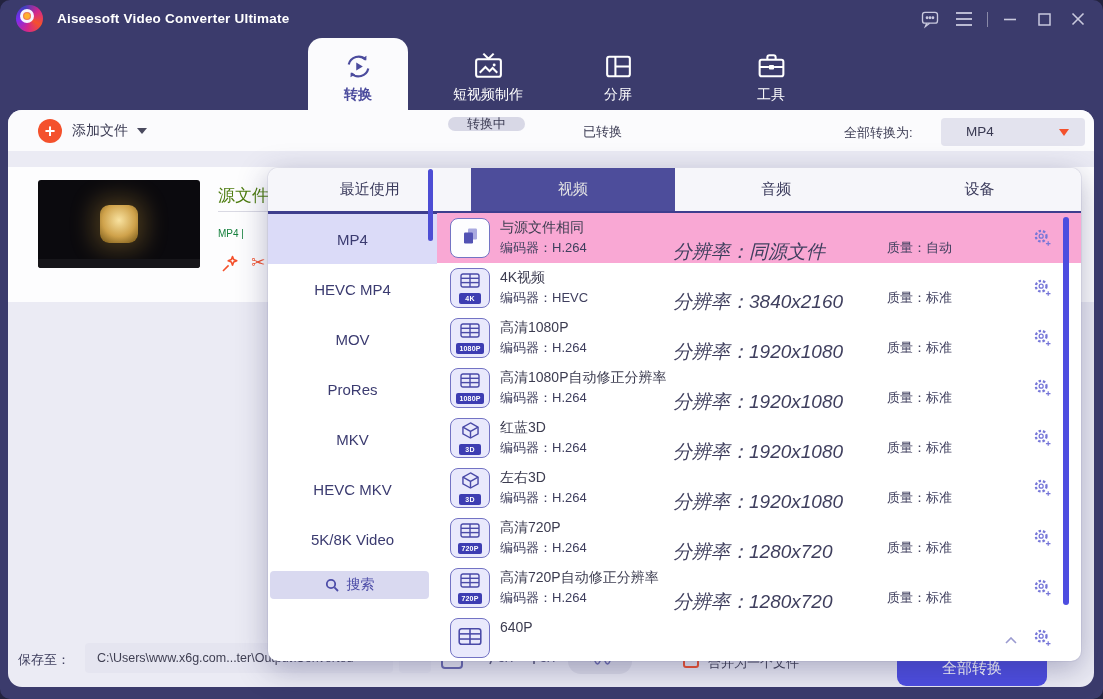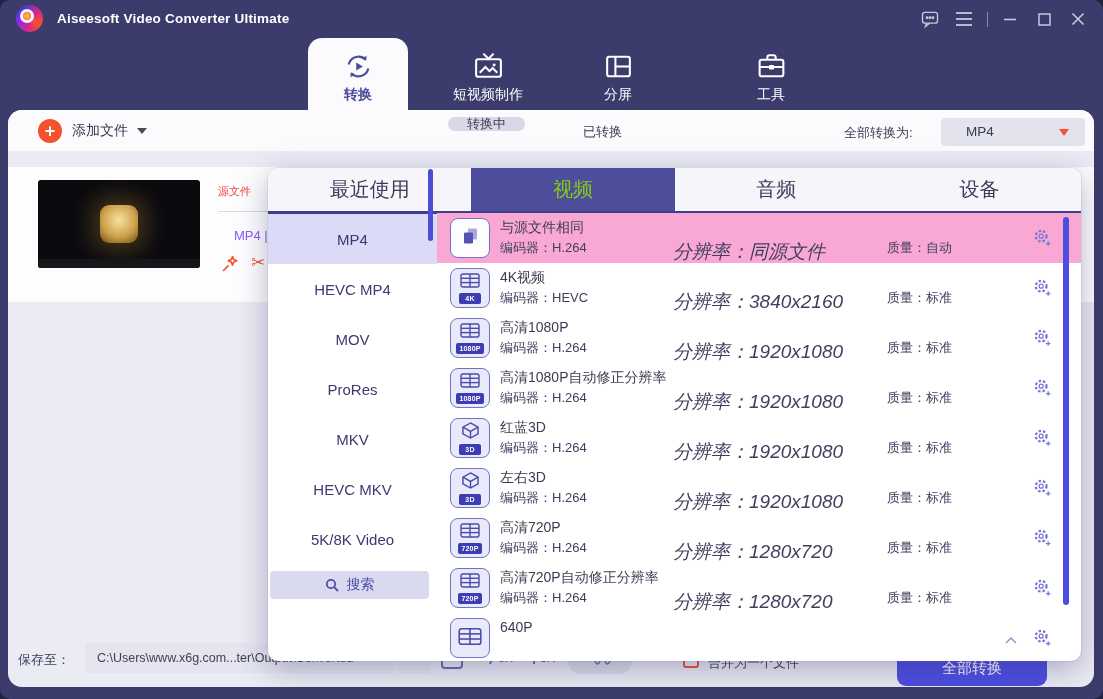--- a/index.html
+++ b/index.html
@@ -56,7 +56,7 @@
         background:radial-gradient(circle at 50% 40%,#f8e2a0,#cfa24b 55%,#6e5012);
         box-shadow:0 0 22px 8px rgba(216,166,60,.28);}
   #thumb-bar{position:absolute;left:0;bottom:0;width:162px;height:9px;background:#17161a;}
-  #source-label{position:absolute;left:210px;top:17px;font-size:11px;color:#ef4444;}
+  #source-label{position:absolute;left:210px;top:17px;font-size:17px;color:#4d7c0f;}
   #source-divider{position:absolute;left:210px;top:44px;width:52px;height:1px;background:#d9d9e3;}
   #source-format{position:absolute;left:210px;top:61px;font-size:13px;color:#8b5cf6;margin-left:16px;}
   #wand-btn{position:absolute;left:212px;top:87px;cursor:pointer;}

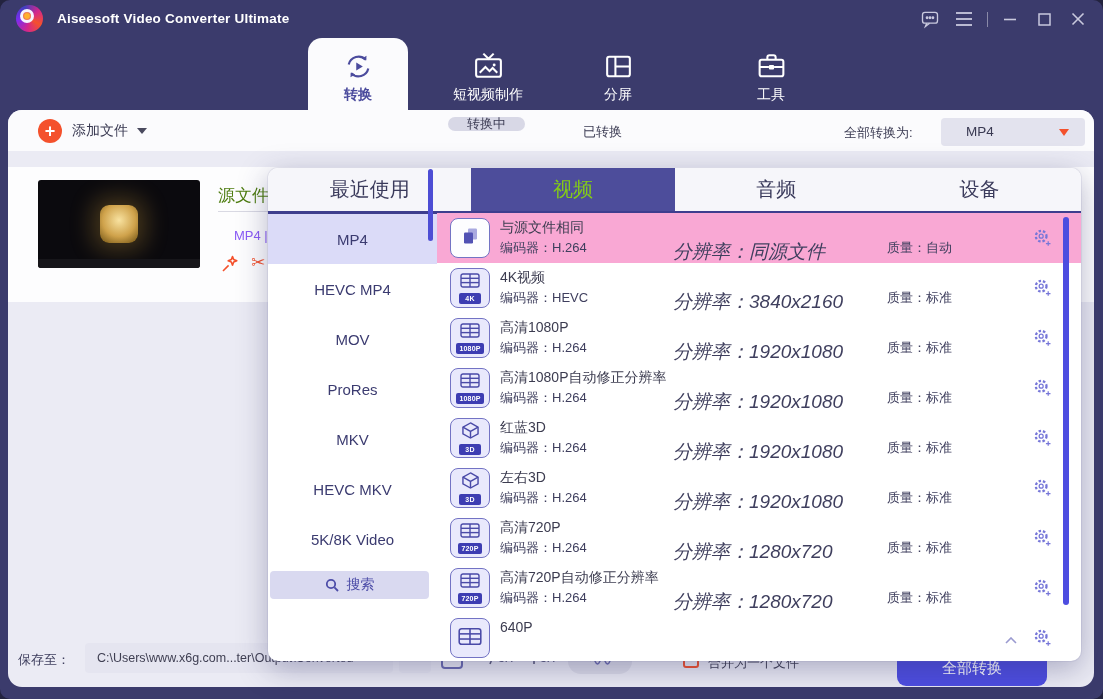--- a/index.html
+++ b/index.html
@@ -81,7 +81,7 @@
   #panel{position:absolute;left:268px;top:168px;width:813px;height:493px;background:#ffffff;border-radius:10px;z-index:10;
          box-shadow:0 8px 30px rgba(45,45,100,.35),0 0 0 1px rgba(130,130,185,.12);overflow:hidden;}
   #panel-tabs{position:absolute;left:0;top:0;width:813px;height:43px;background:#f6f6fa;display:flex;border-radius:10px 10px 0 0;}
-  .ptab{flex:1 1 0;display:flex;align-items:center;justify-content:center;font-size:20px;color:#3b3b5c;cursor:pointer;}
+  .ptab{flex:1 1 0;display:flex;align-items:center;justify-content:center;font-size:15px;color:#3b3b5c;cursor:pointer;}
   .ptab.active{background:#4d4d9b;color:#84cc16;}
   #panel-underline{position:absolute;left:0;top:43px;width:813px;height:3px;background:#3e3e8e;}
 

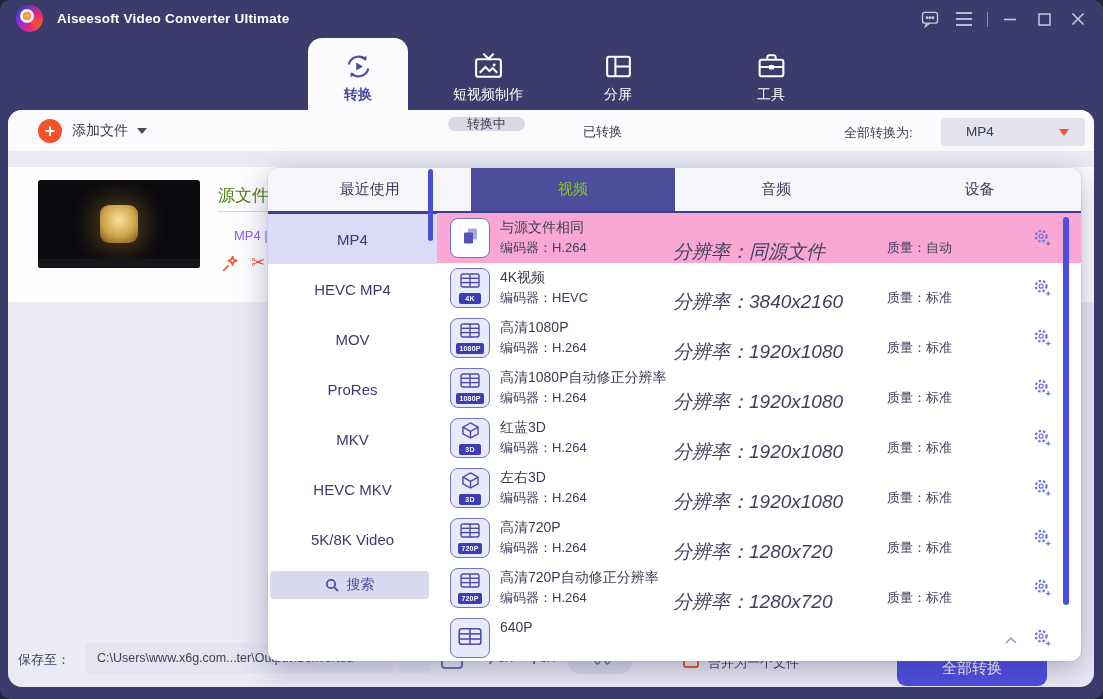--- a/index.html
+++ b/index.html
@@ -82,7 +82,7 @@
          box-shadow:0 8px 30px rgba(45,45,100,.35),0 0 0 1px rgba(130,130,185,.12);overflow:hidden;}
   #panel-tabs{position:absolute;left:0;top:0;width:813px;height:43px;background:#f6f6fa;display:flex;border-radius:10px 10px 0 0;}
   .ptab{flex:1 1 0;display:flex;align-items:center;justify-content:center;font-size:15px;color:#3b3b5c;cursor:pointer;}
-  .ptab.active{background:#4d4d9b;color:#84cc16;}
+  .ptab.active{background:#4d4d9b;color:#e5e5e5;}
   #panel-underline{position:absolute;left:0;top:43px;width:813px;height:3px;background:#3e3e8e;}
 
   #panel-sidebar{position:absolute;left:0;top:46px;width:169px;height:447px;}

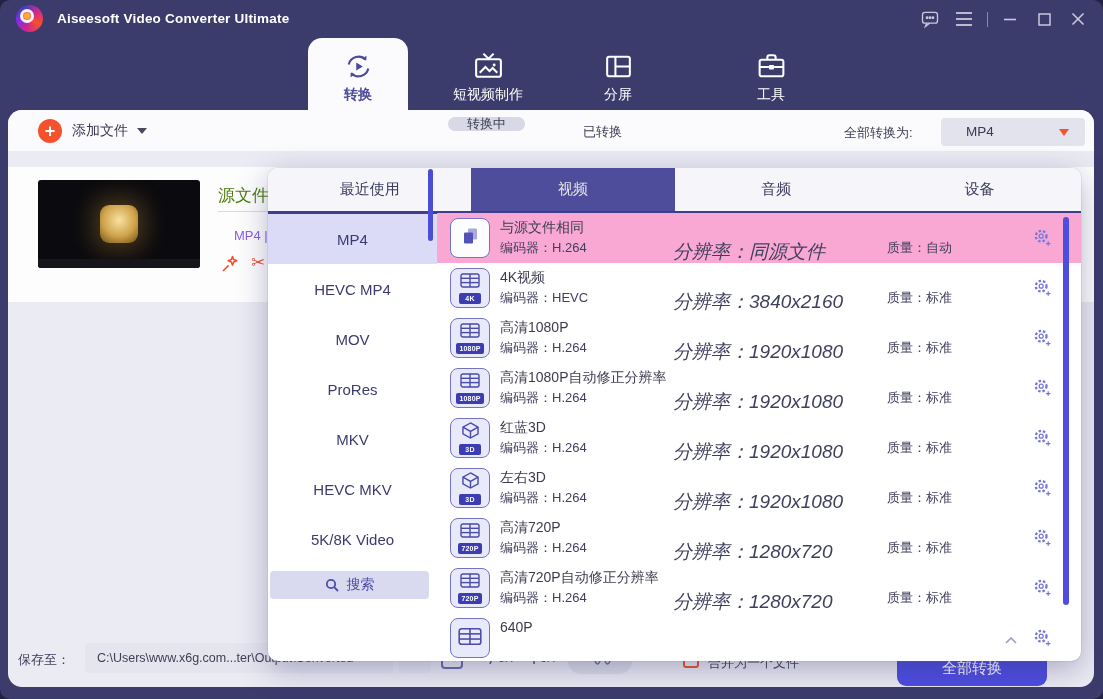--- a/index.html
+++ b/index.html
@@ -58,7 +58,7 @@
   #thumb-bar{position:absolute;left:0;bottom:0;width:162px;height:9px;background:#17161a;}
   #source-label{position:absolute;left:210px;top:17px;font-size:17px;color:#4d7c0f;}
   #source-divider{position:absolute;left:210px;top:44px;width:52px;height:1px;background:#d9d9e3;}
-  #source-format{position:absolute;left:210px;top:61px;font-size:13px;color:#8b5cf6;margin-left:16px;}
+  #source-format{position:absolute;left:210px;top:61px;font-size:10px;color:#15803d;}
   #wand-btn{position:absolute;left:212px;top:87px;cursor:pointer;}
   #scissors-btn{position:absolute;left:243px;top:85px;cursor:pointer;font-size:17px;color:#f4512c;}
   #save-label{position:absolute;left:18px;top:651px;font-size:13px;color:#3f3f5e;z-index:5;}

